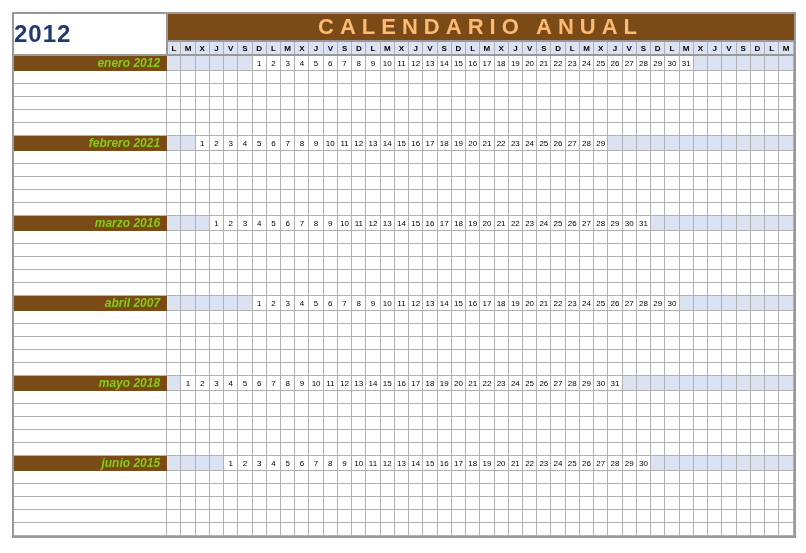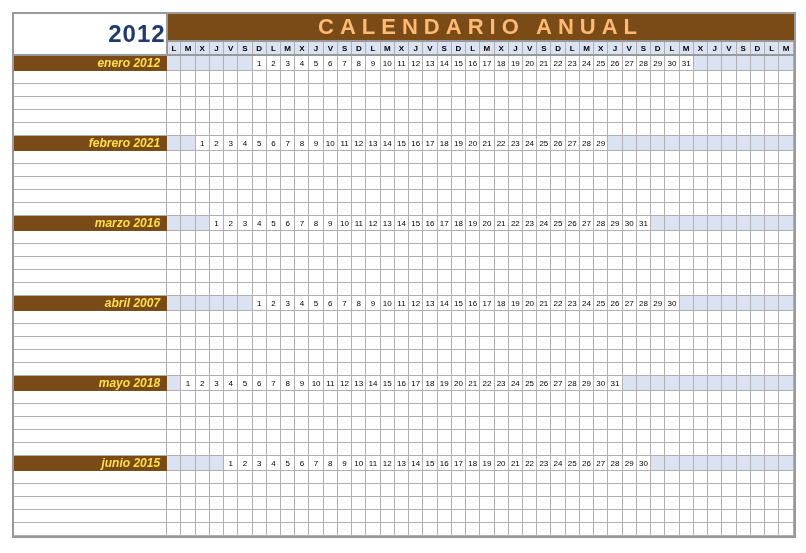--- a/index.html
+++ b/index.html
@@ -25,7 +25,7 @@
   .year-box {
     border-right: 2px solid #999;
     border-bottom: 2px solid #999;
-    text-align: right;
+    text-align: left;
     font-size: 24px;
     font-weight: bold;
     color: #203a6f;

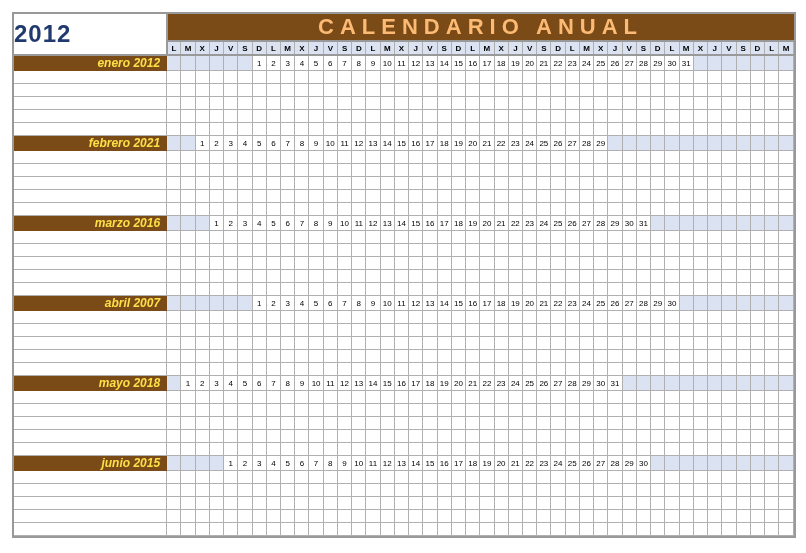--- a/index.html
+++ b/index.html
@@ -57,7 +57,7 @@
 
   .month-label {
     background: #7a4b17;
-    color: #fde047;
+    color: #84cc16;
     font-weight: bold;
     font-style: italic;
     font-size: 12px;

